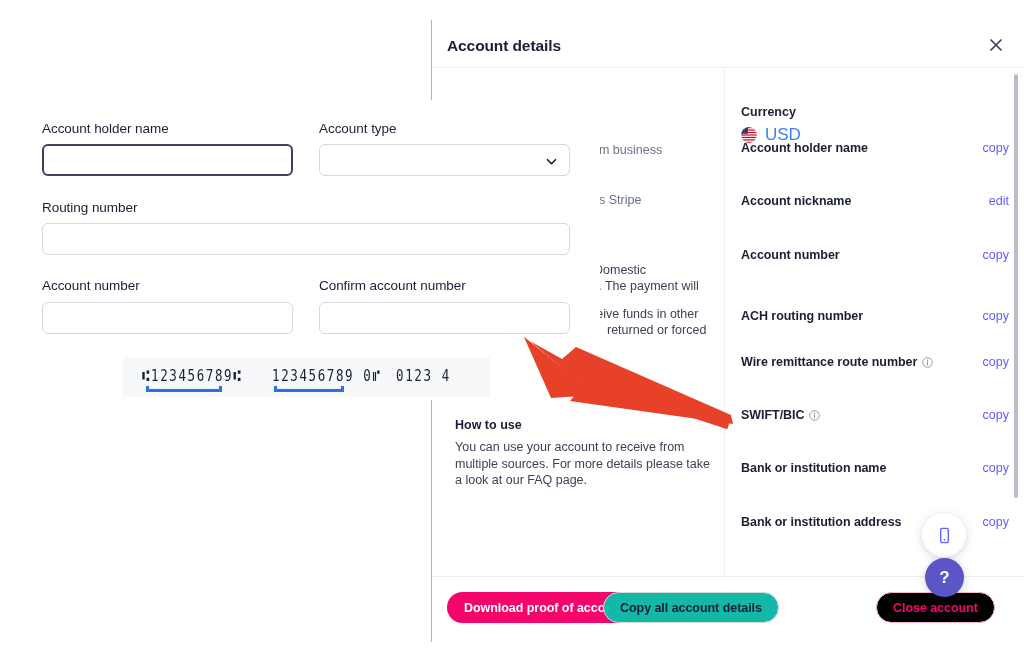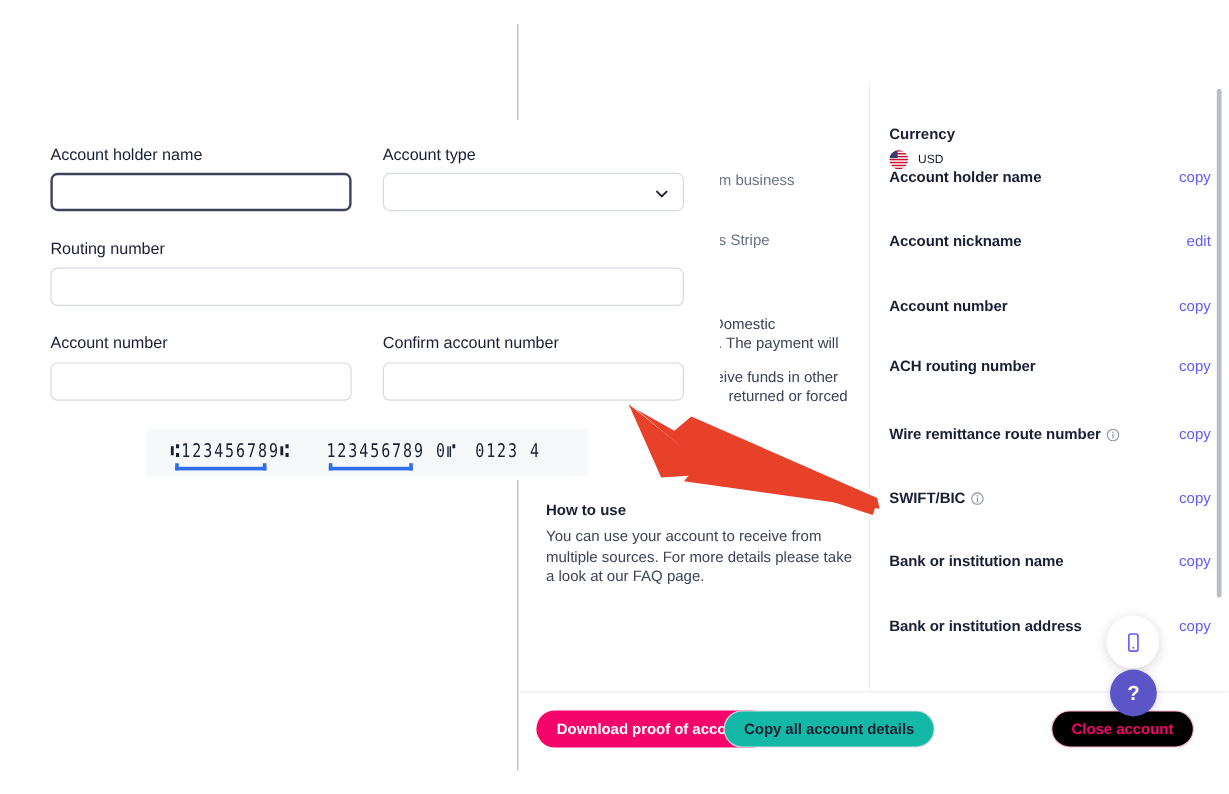--- a/index.html
+++ b/index.html
@@ -374,6 +374,14 @@
 
   <div id="modal">
 
+    <div id="modal-header">
+      <div id="modal-title">Account details</div>
+      <div id="close-btn">
+        <svg viewBox="0 0 22 22" width="22" height="22" aria-hidden="true">
+          <path d="M6 6 L16 16 M16 6 L6 16" stroke="currentColor" stroke-width="1.7" stroke-linecap="round" fill="none"></path>
+        </svg>
+      </div>
+    </div>
 
     <div id="modal-body">
 

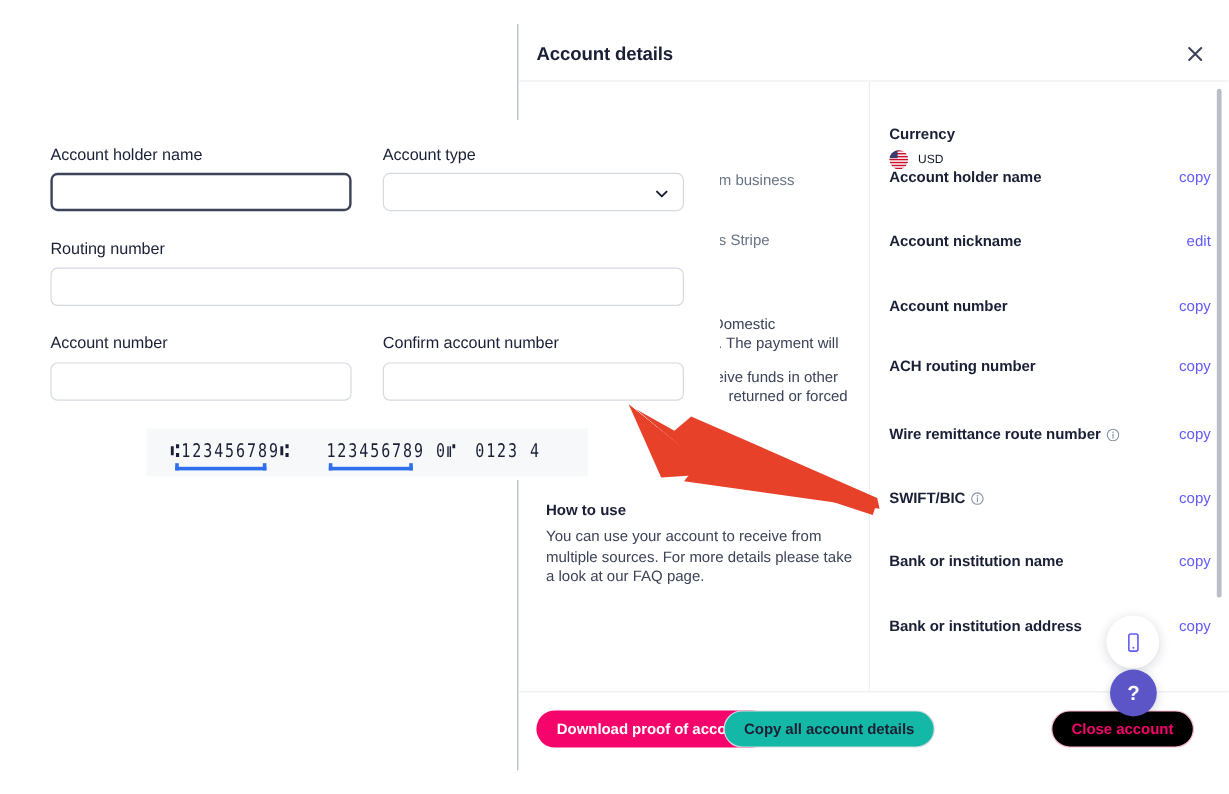--- a/index.html
+++ b/index.html
@@ -148,8 +148,8 @@
     flex: 0 0 auto;
   }
   #currency-code {
-    font-size: 10px;
-    color: #0f172a;
+    font-size: 17px;
+    color: #3b82f6;
   }
 
   .detail-row {

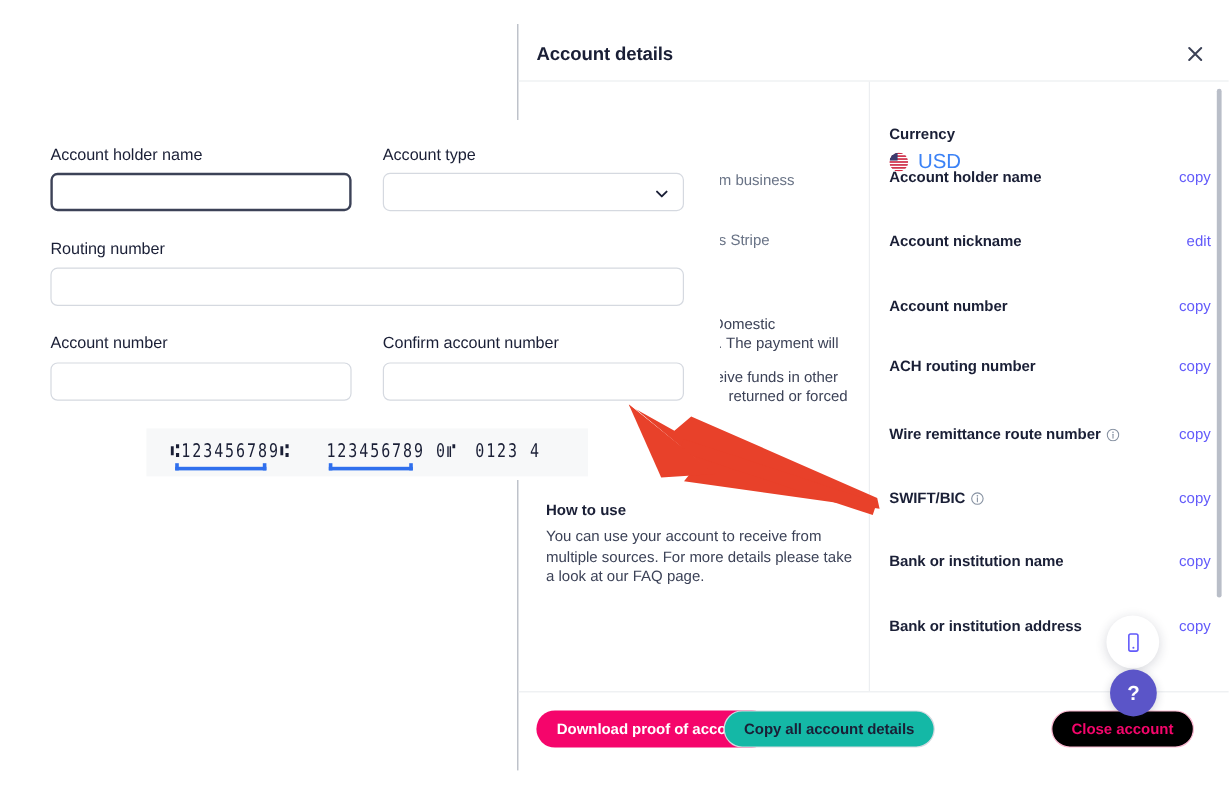--- a/index.html
+++ b/index.html
@@ -445,7 +445,7 @@
           <span class="row-action">copy</span>
         </div>
 
-        <div class="detail-row" style="top:230px;gap:16px;">
+        <div class="detail-row" style="top:241px;gap:16px;">
           <span class="detail-label">ACH routing number</span>
           <span class="row-action">copy</span>
         </div>

